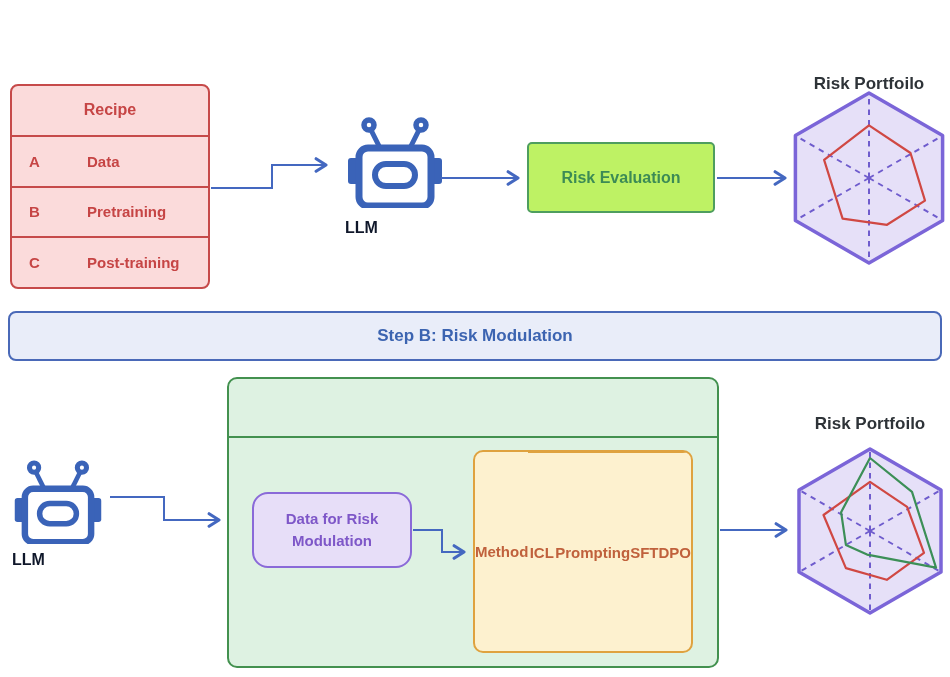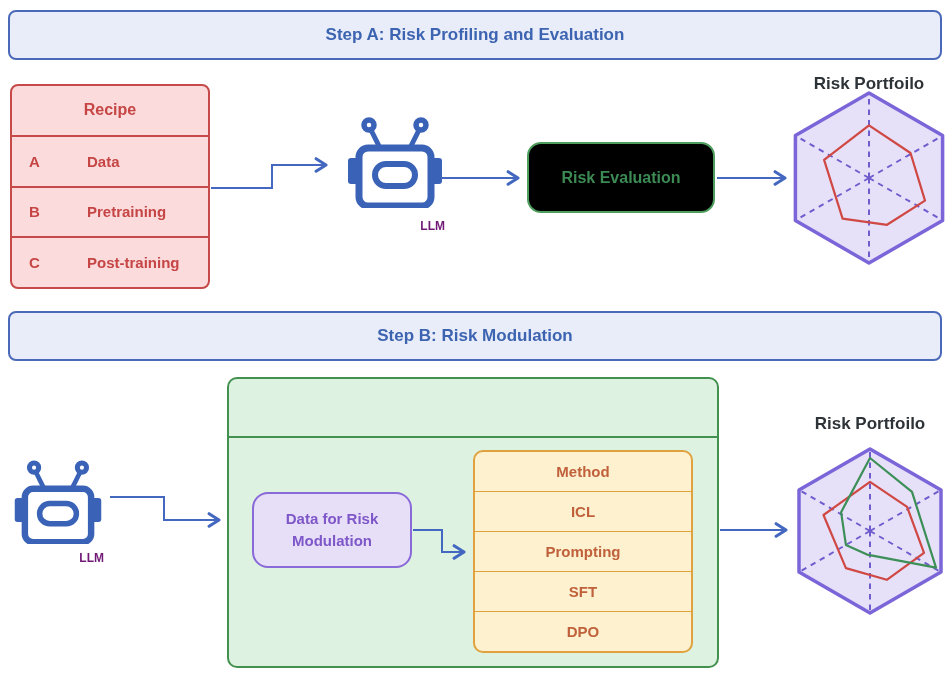--- a/index.html
+++ b/index.html
@@ -58,9 +58,6 @@
 
 <div id="canvas">
 
-  <div class="abs banner" style="top:10px">
-    <span>Step A: Risk Profiling and Evaluation</span>
-  </div>
 
   <div class="abs recipe">
     <div class="r-row r-head">

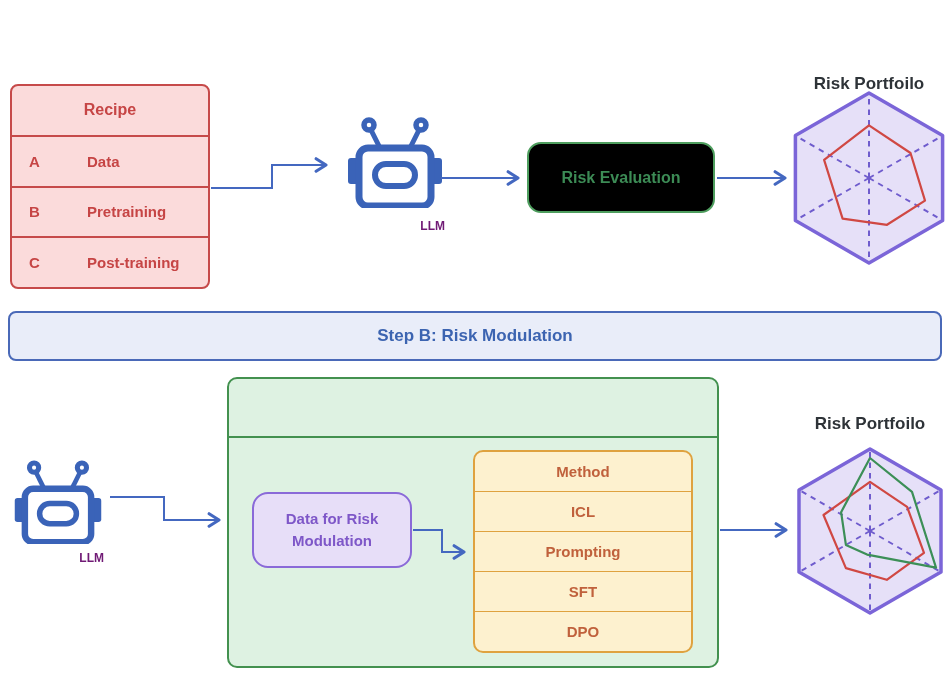--- a/index.html
+++ b/index.html
@@ -25,8 +25,8 @@
   .recipe .r-key{margin-left:17px;width:58px;}
   
   .riskeval{
-    left:527px;top:142px;width:188px;height:71px;background:#000000;border:2.5px solid #4e9e5e;
-    border-radius:14px;display:flex;align-items:center;justify-content:center;
+    left:527px;top:142px;width:188px;height:71px;background:#bef264;border:2.5px solid #4e9e5e;
+    border-radius:5px;display:flex;align-items:center;justify-content:center;
     color:#3c8b55;font-size:16px;
   }
   .pipeline{

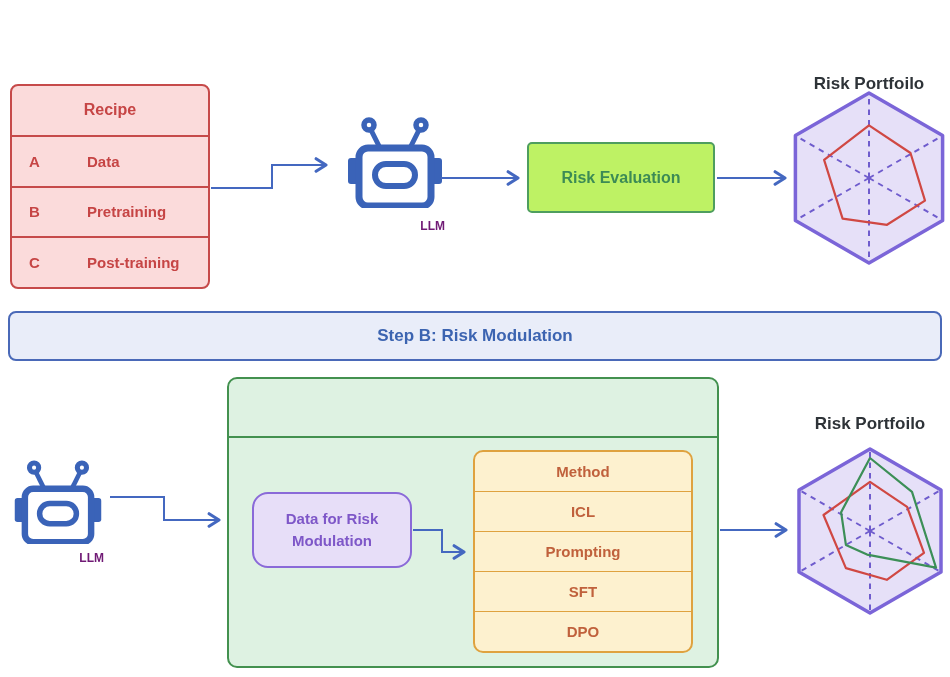--- a/index.html
+++ b/index.html
@@ -50,7 +50,7 @@
   .methods .m-row + .m-row{border-top:1.5px solid #dfa23f;}
   
   .portfolio-title{width:180px;text-align:center;color:#2e3338;font-size:17px;}
-  .llm-label{text-align:right;color:#701a75;font-size:12px;}
+  .llm-label{text-align:left;color:#0f172a;font-size:16px;}
   svg{display:block;}
 </style>
 </head>

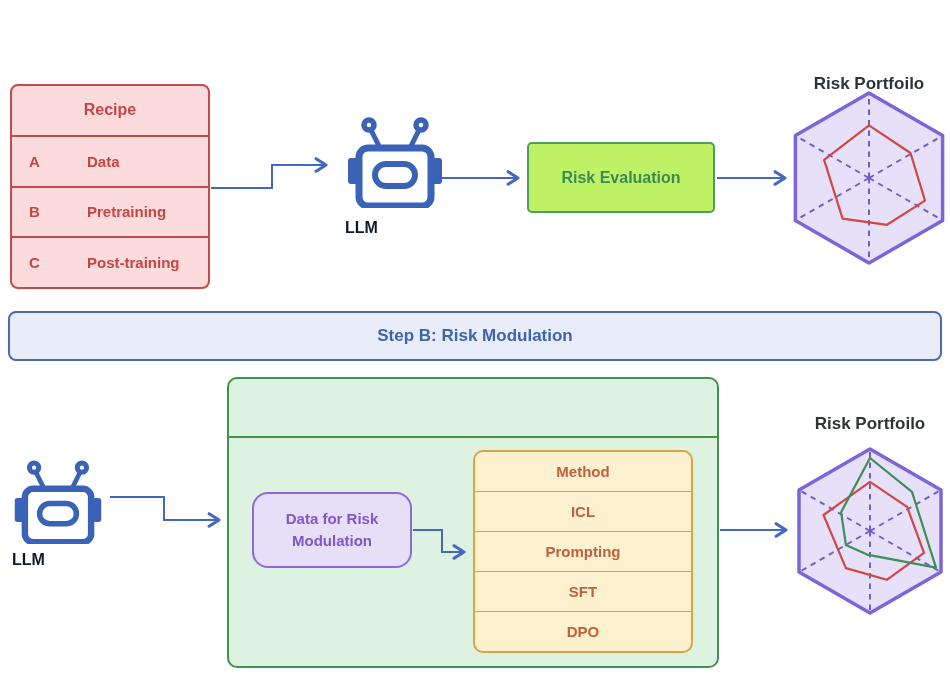--- a/index.html
+++ b/index.html
@@ -44,7 +44,7 @@
   
   .methods{
     left:473px;top:450px;width:220px;height:203px;background:#fdf1cf;border:2px solid #dfa23f;
-    border-radius:10px;color:#c0613c;font-size:15px;display:flex;flex-direction:column;overflow:hidden;
+    border-radius:10px;color:#c0613c;font-size:15px;display:flex;flex-direction:row;overflow:hidden;
   }
   .methods .m-row{flex:1;display:flex;align-items:center;justify-content:center;}
   .methods .m-row + .m-row{border-top:1.5px solid #dfa23f;}

